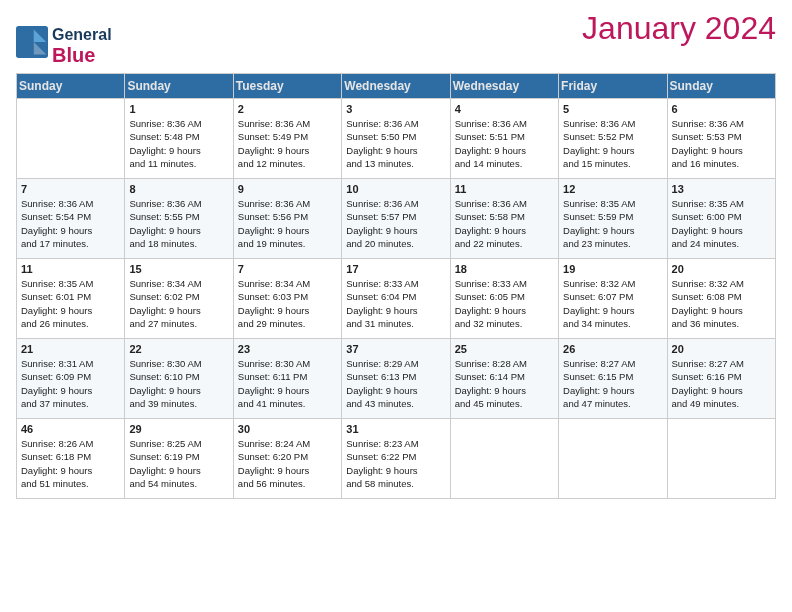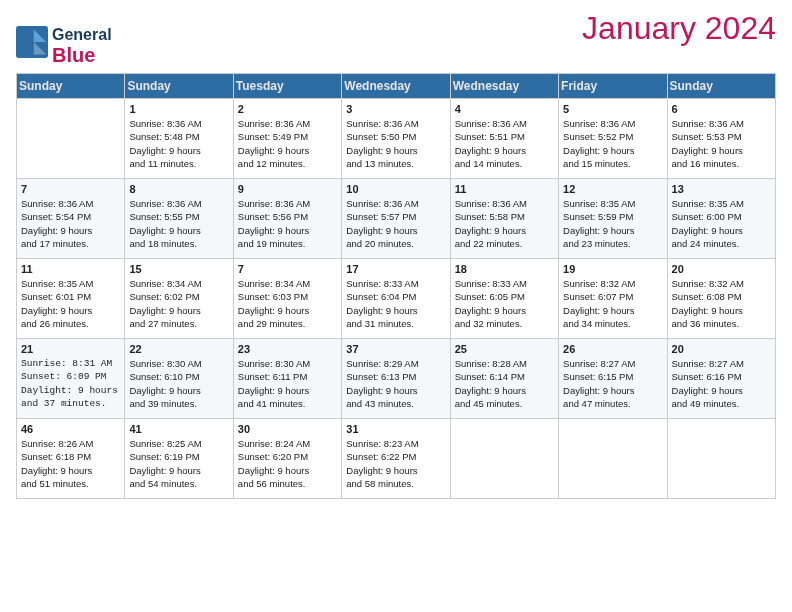--- a/index.html
+++ b/index.html
@@ -264,7 +264,7 @@
         <tr>
           <td>
             <span class="day-number">21</span>
-            <div class="cell-text" style="white-space: pre-line; font-family: Liberation Mono, monospace;">Sunrise: 8:31 AM
+            <div class="cell-text" style="white-space: pre-line;">Sunrise: 8:31 AM
 Sunset: 6:09 PM
 Daylight: 9 hours
 and 37 minutes.</div>

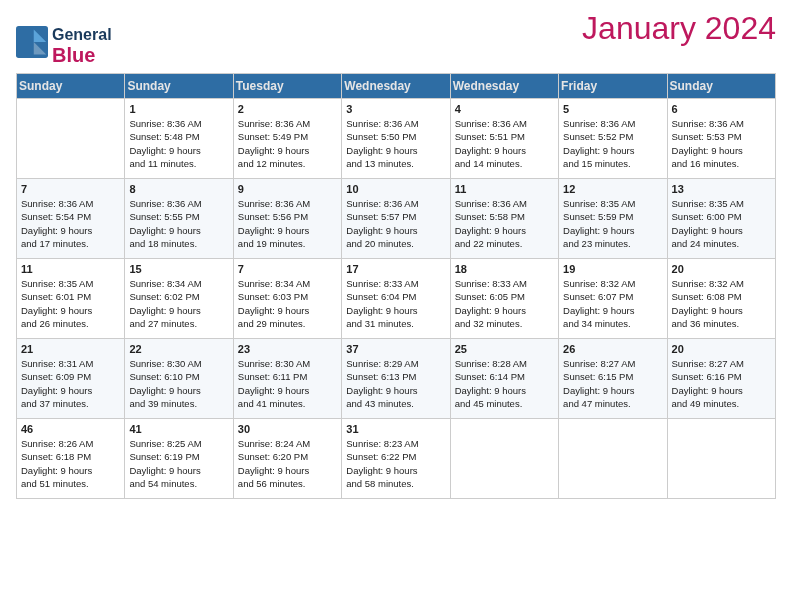--- a/index.html
+++ b/index.html
@@ -321,7 +321,7 @@
 and 51 minutes.</div>
           </td>
           <td>
-            <span class="day-number">41</span>
+            <span class="day-number">29</span>
             <div class="cell-text" style="white-space: pre-line;">Sunrise: 8:25 AM
 Sunset: 6:19 PM
 Daylight: 9 hours

